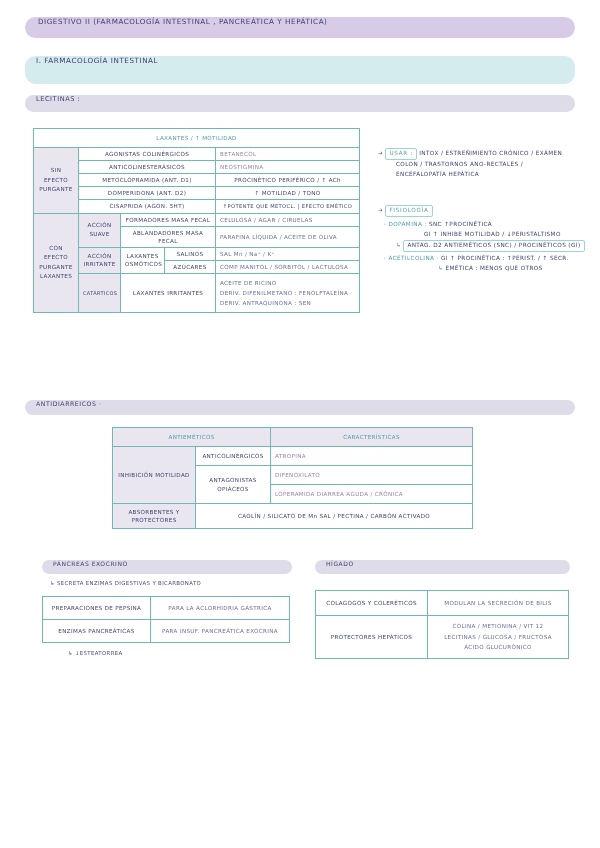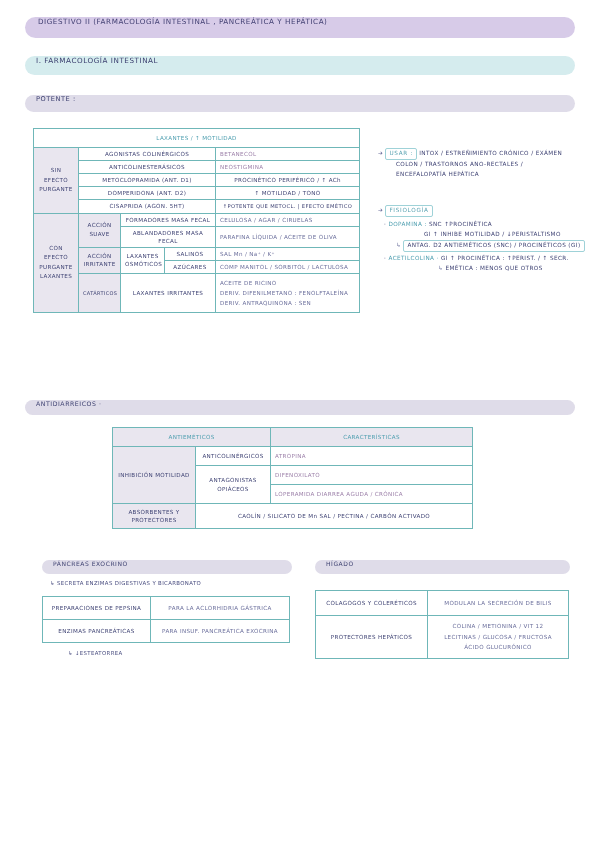--- a/index.html
+++ b/index.html
@@ -35,7 +35,7 @@
     color: #413f72;
   }
   .pill-section {
-    left: 25px; top: 56px; width: 550px; height: 19px;
+    left: 25px; top: 56px; width: 550px; height: 28px;
     background: #d5ecee;
     padding-left: 11px;
     font-size: 7.2px;

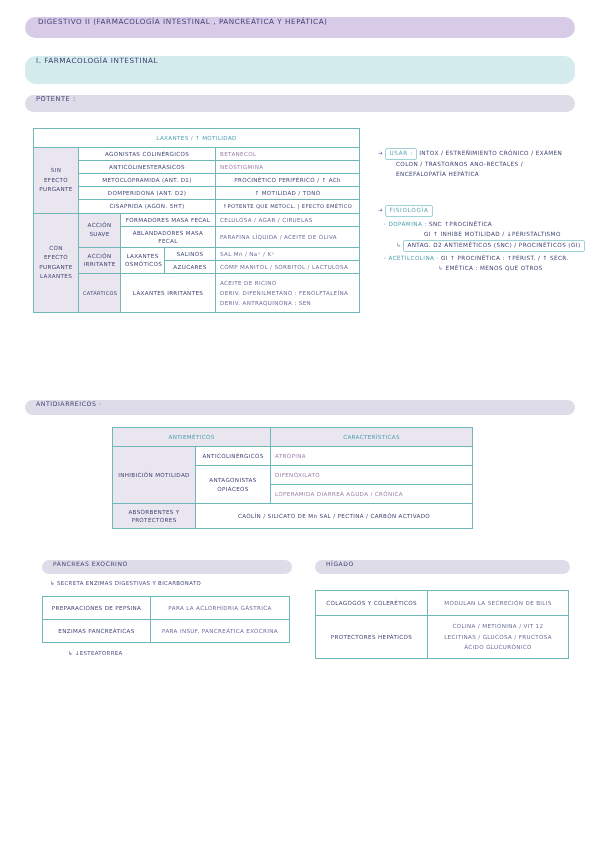--- a/index.html
+++ b/index.html
@@ -151,7 +151,7 @@
 </div>
 
 <div class="pill pill-sub">
-  <span>POTENTE :</span>
+  <span>LECITINAS :</span>
 </div>
 
 <div class="pill pill-sub2">

